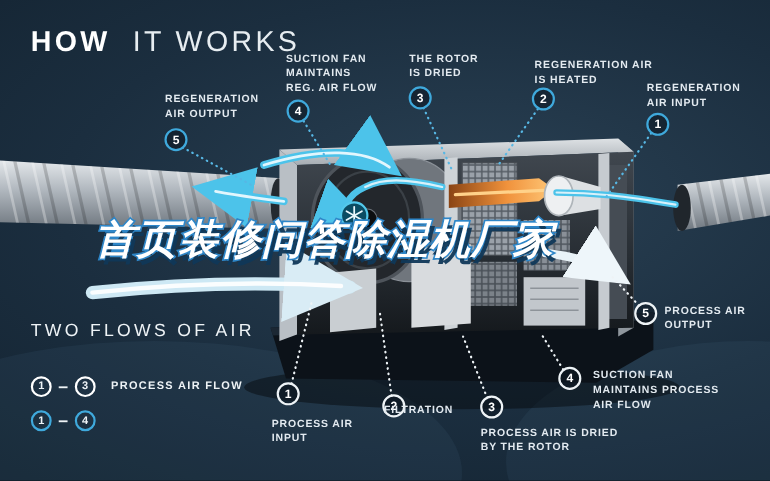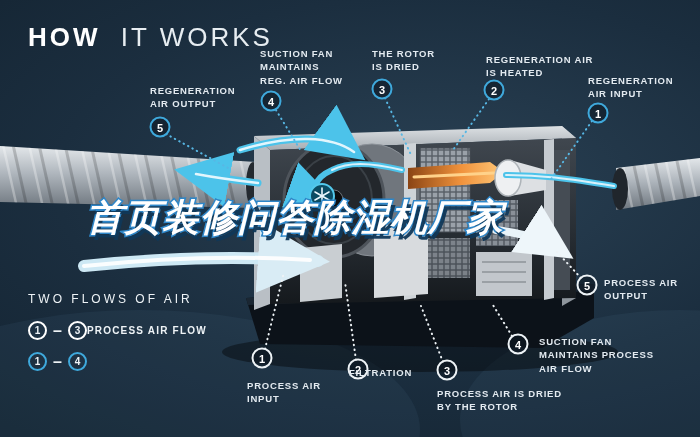--- a/index.html
+++ b/index.html
@@ -29,7 +29,7 @@
   .badge.process{border-color:#eef3f6}
 
   .legend{position:absolute;left:28px;top:292px;z-index:4;color:#eef3f6}
-  .legend-heading{font-size:12px;font-weight:400;letter-spacing:3px;margin-bottom:15px}
+  .legend-heading{font-size:16px;font-weight:400;letter-spacing:3px;margin-bottom:32px}
   .legend-row{display:flex;align-items:center;margin-top:12px}
   .legend-circle{width:19px;height:19px;border-radius:50%;border:2px solid #fff;
     box-sizing:border-box;display:flex;align-items:center;justify-content:center;

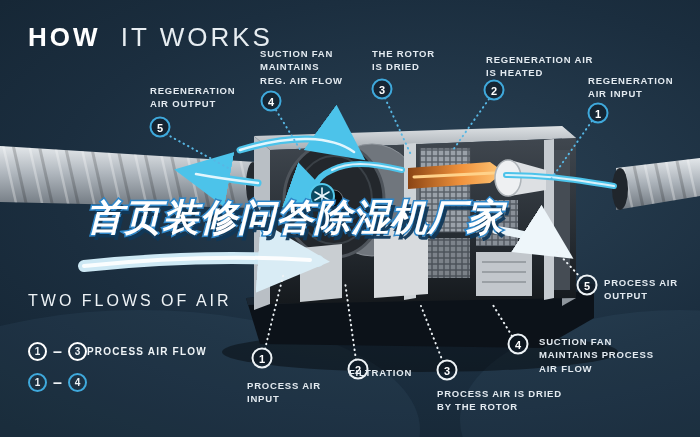--- a/index.html
+++ b/index.html
@@ -36,7 +36,7 @@
     font-size:10px;font-weight:700}
   .legend-row.regeneration .legend-circle{border-color:#3fa9dc}
   .legend-dash{margin:0 6px;font-weight:700}
-  .legend-text{font-size:10px;font-weight:700;letter-spacing:1.2px}
+  .legend-text{margin-left:14px;font-size:10px;font-weight:700;letter-spacing:1.2px}
 
   .watermark{position:absolute;left:86px;top:193px;z-index:5;
     font-size:37px;font-weight:700;font-style:italic;letter-spacing:1px;

